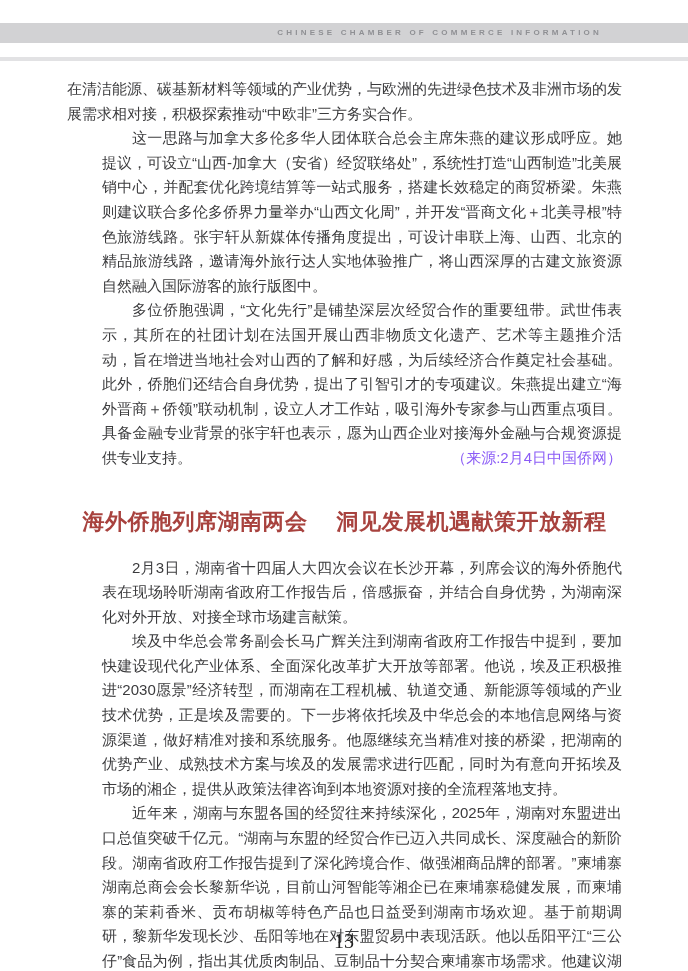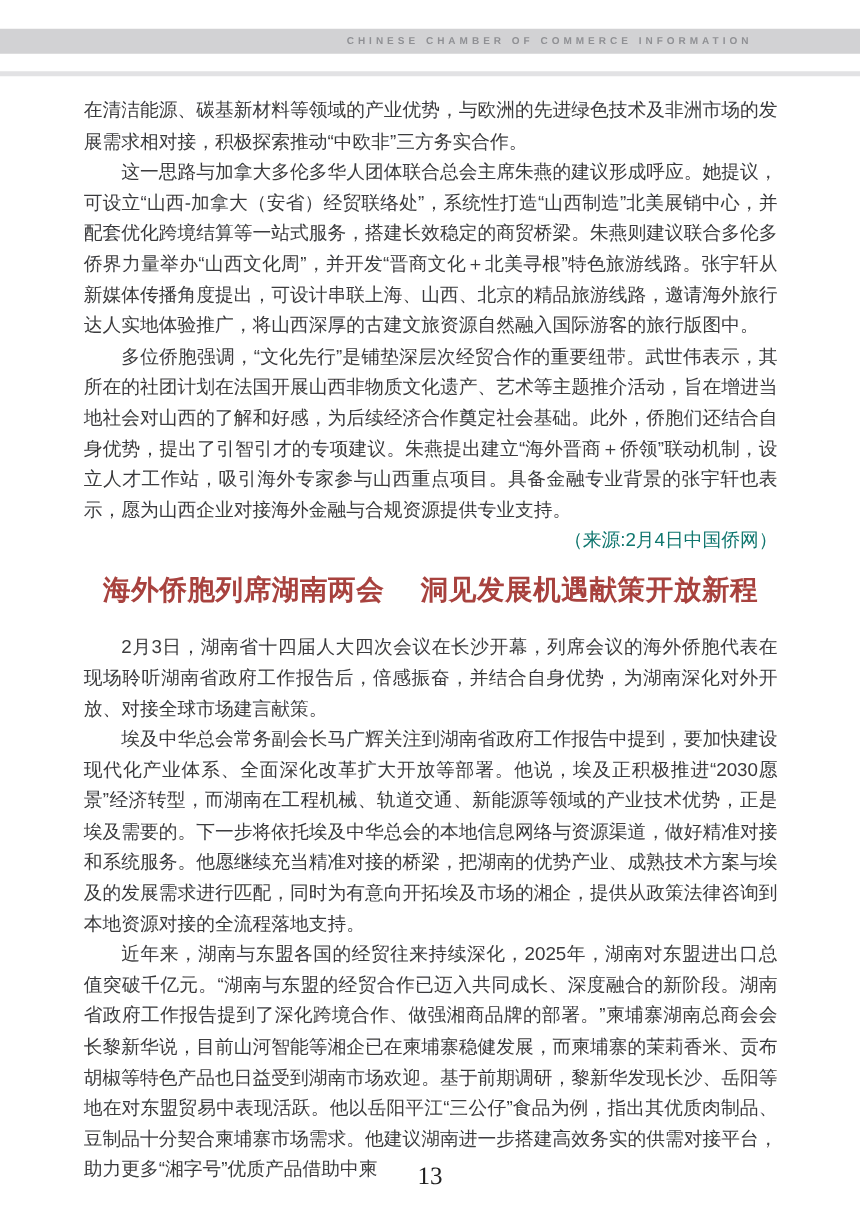--- a/index.html
+++ b/index.html
@@ -44,7 +44,7 @@
       color: #3b3b3d;
       text-align: justify;
     }
-    .indent { text-indent: 2em; }
+    .indent { text-indent: 2em; margin-left: 35px; }
     .source {
       float: right;
       text-indent: 0;

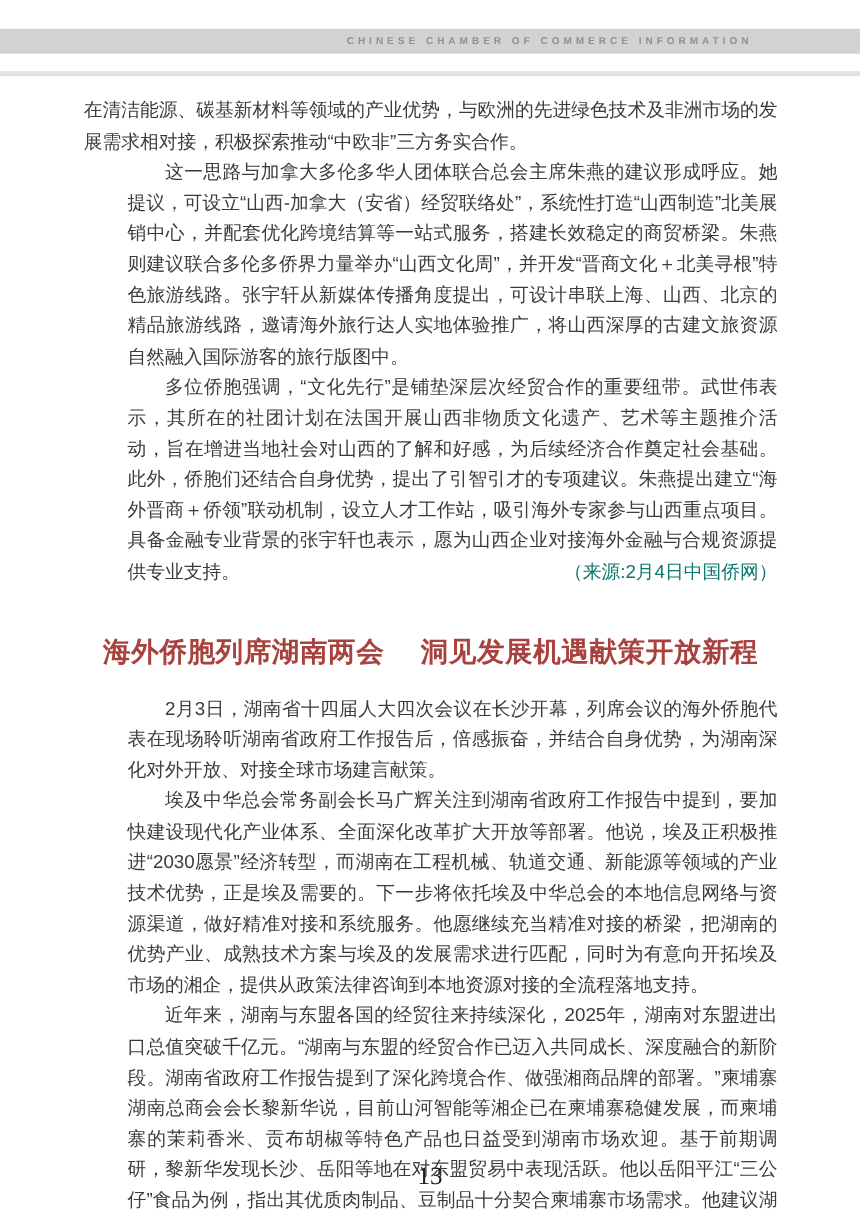--- a/index.html
+++ b/index.html
@@ -48,7 +48,7 @@
     .source {
       float: right;
       text-indent: 0;
-      color: #0f766e;
+      color: #8b5cf6;
     }
     .article-title {
       margin: 36px 0 19px 0;

